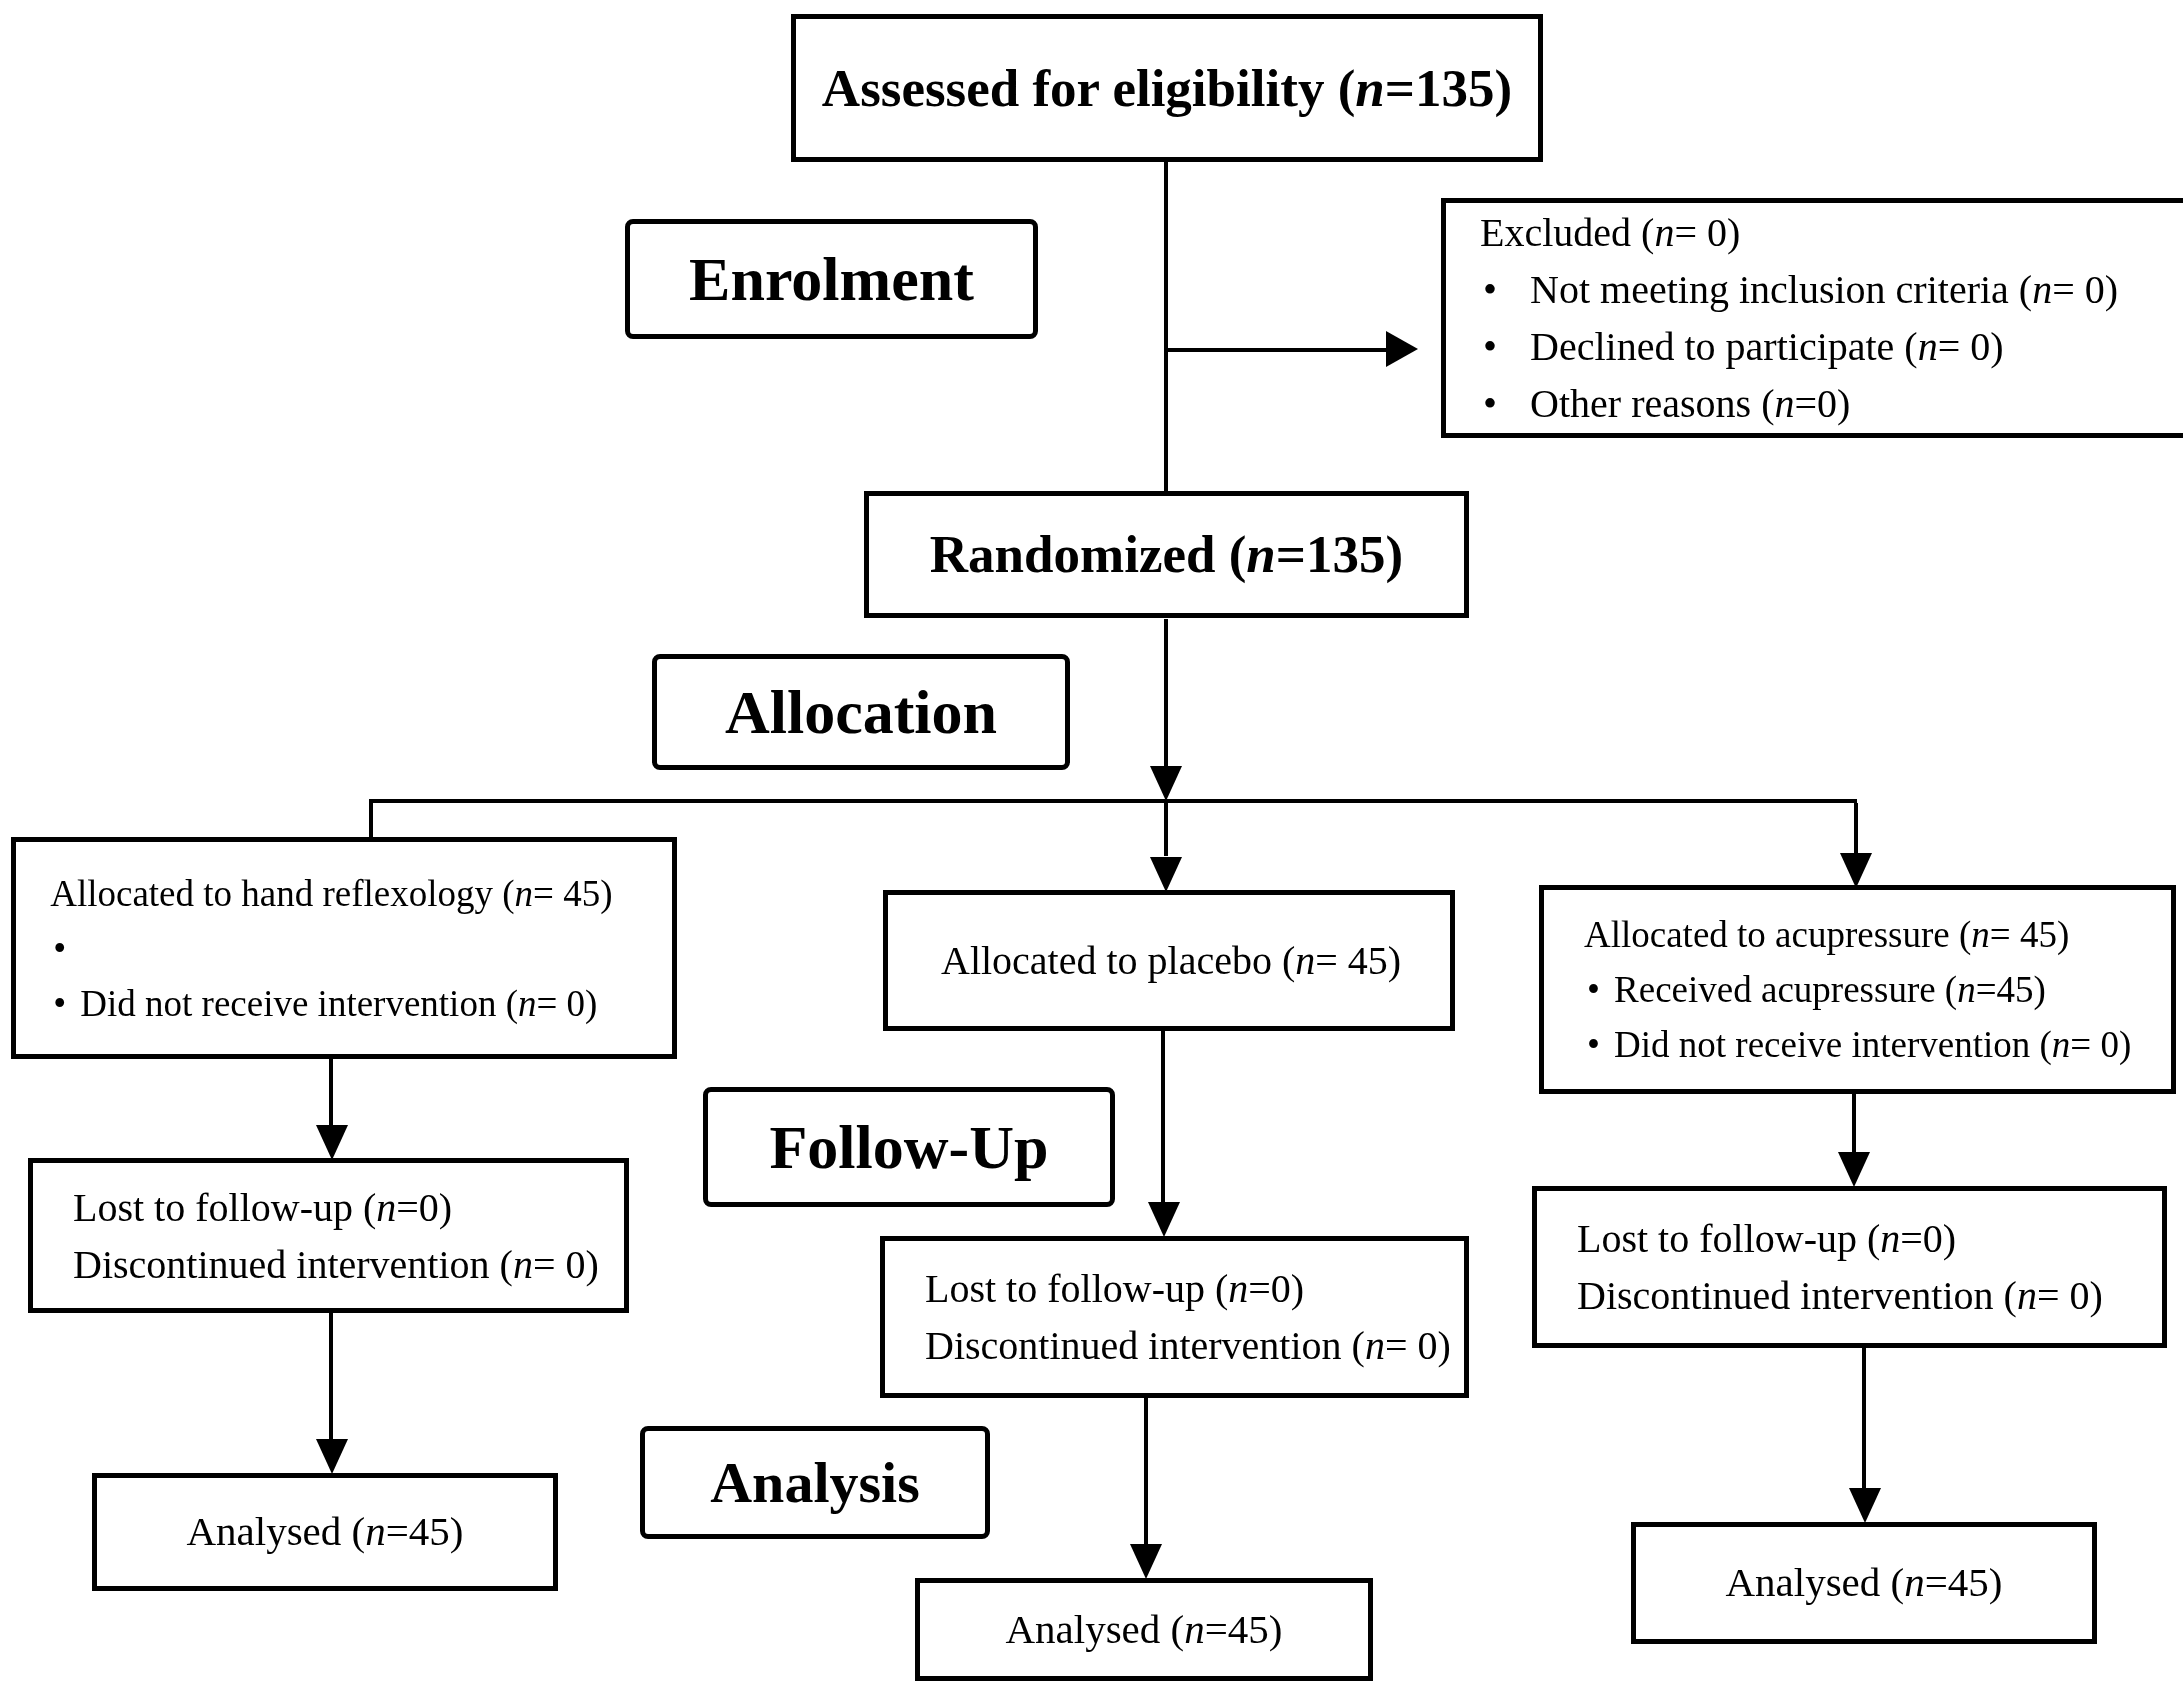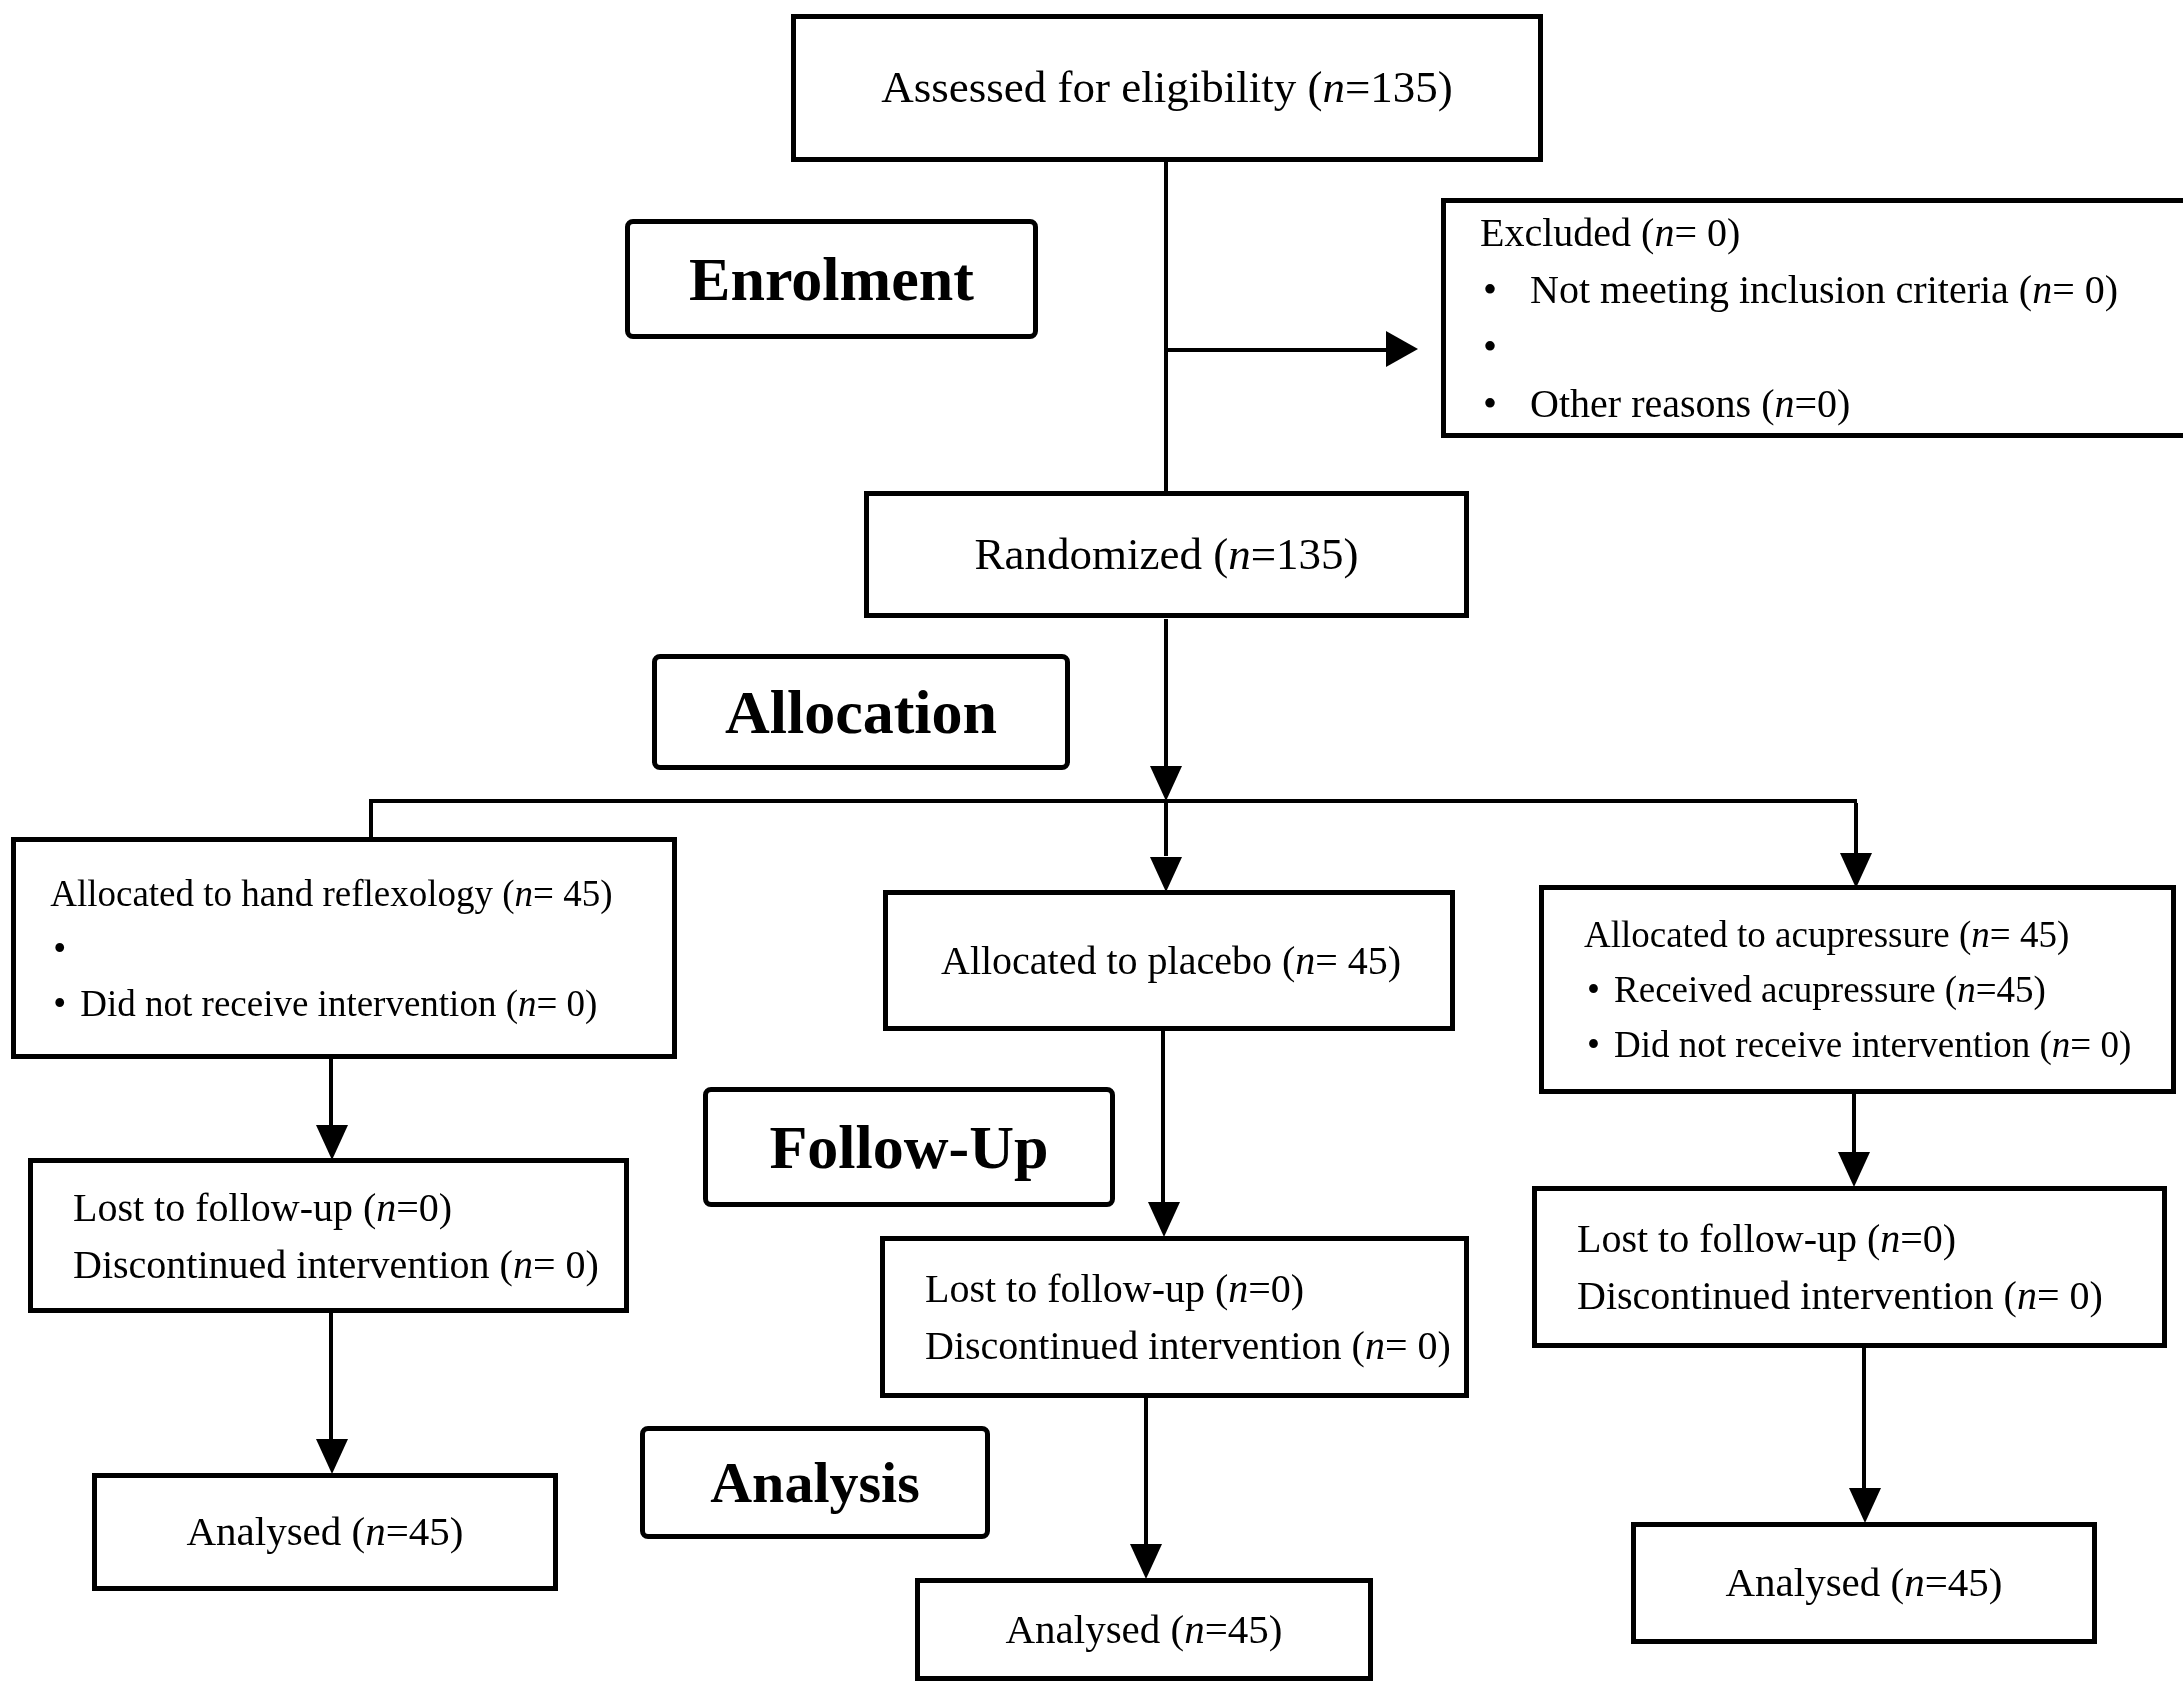--- a/index.html
+++ b/index.html
@@ -33,7 +33,7 @@
     font-weight:bold;
     font-size:62px;
   }
-  .t72{font-size:45px;line-height:1.15;}
+  .t72{font-size:53px;line-height:1.15;font-weight:bold;}
   .t66{font-size:41px;line-height:1.15;}
   .t64{font-size:40px;line-height:57px;}
   .t60{font-size:37px;line-height:55px;}

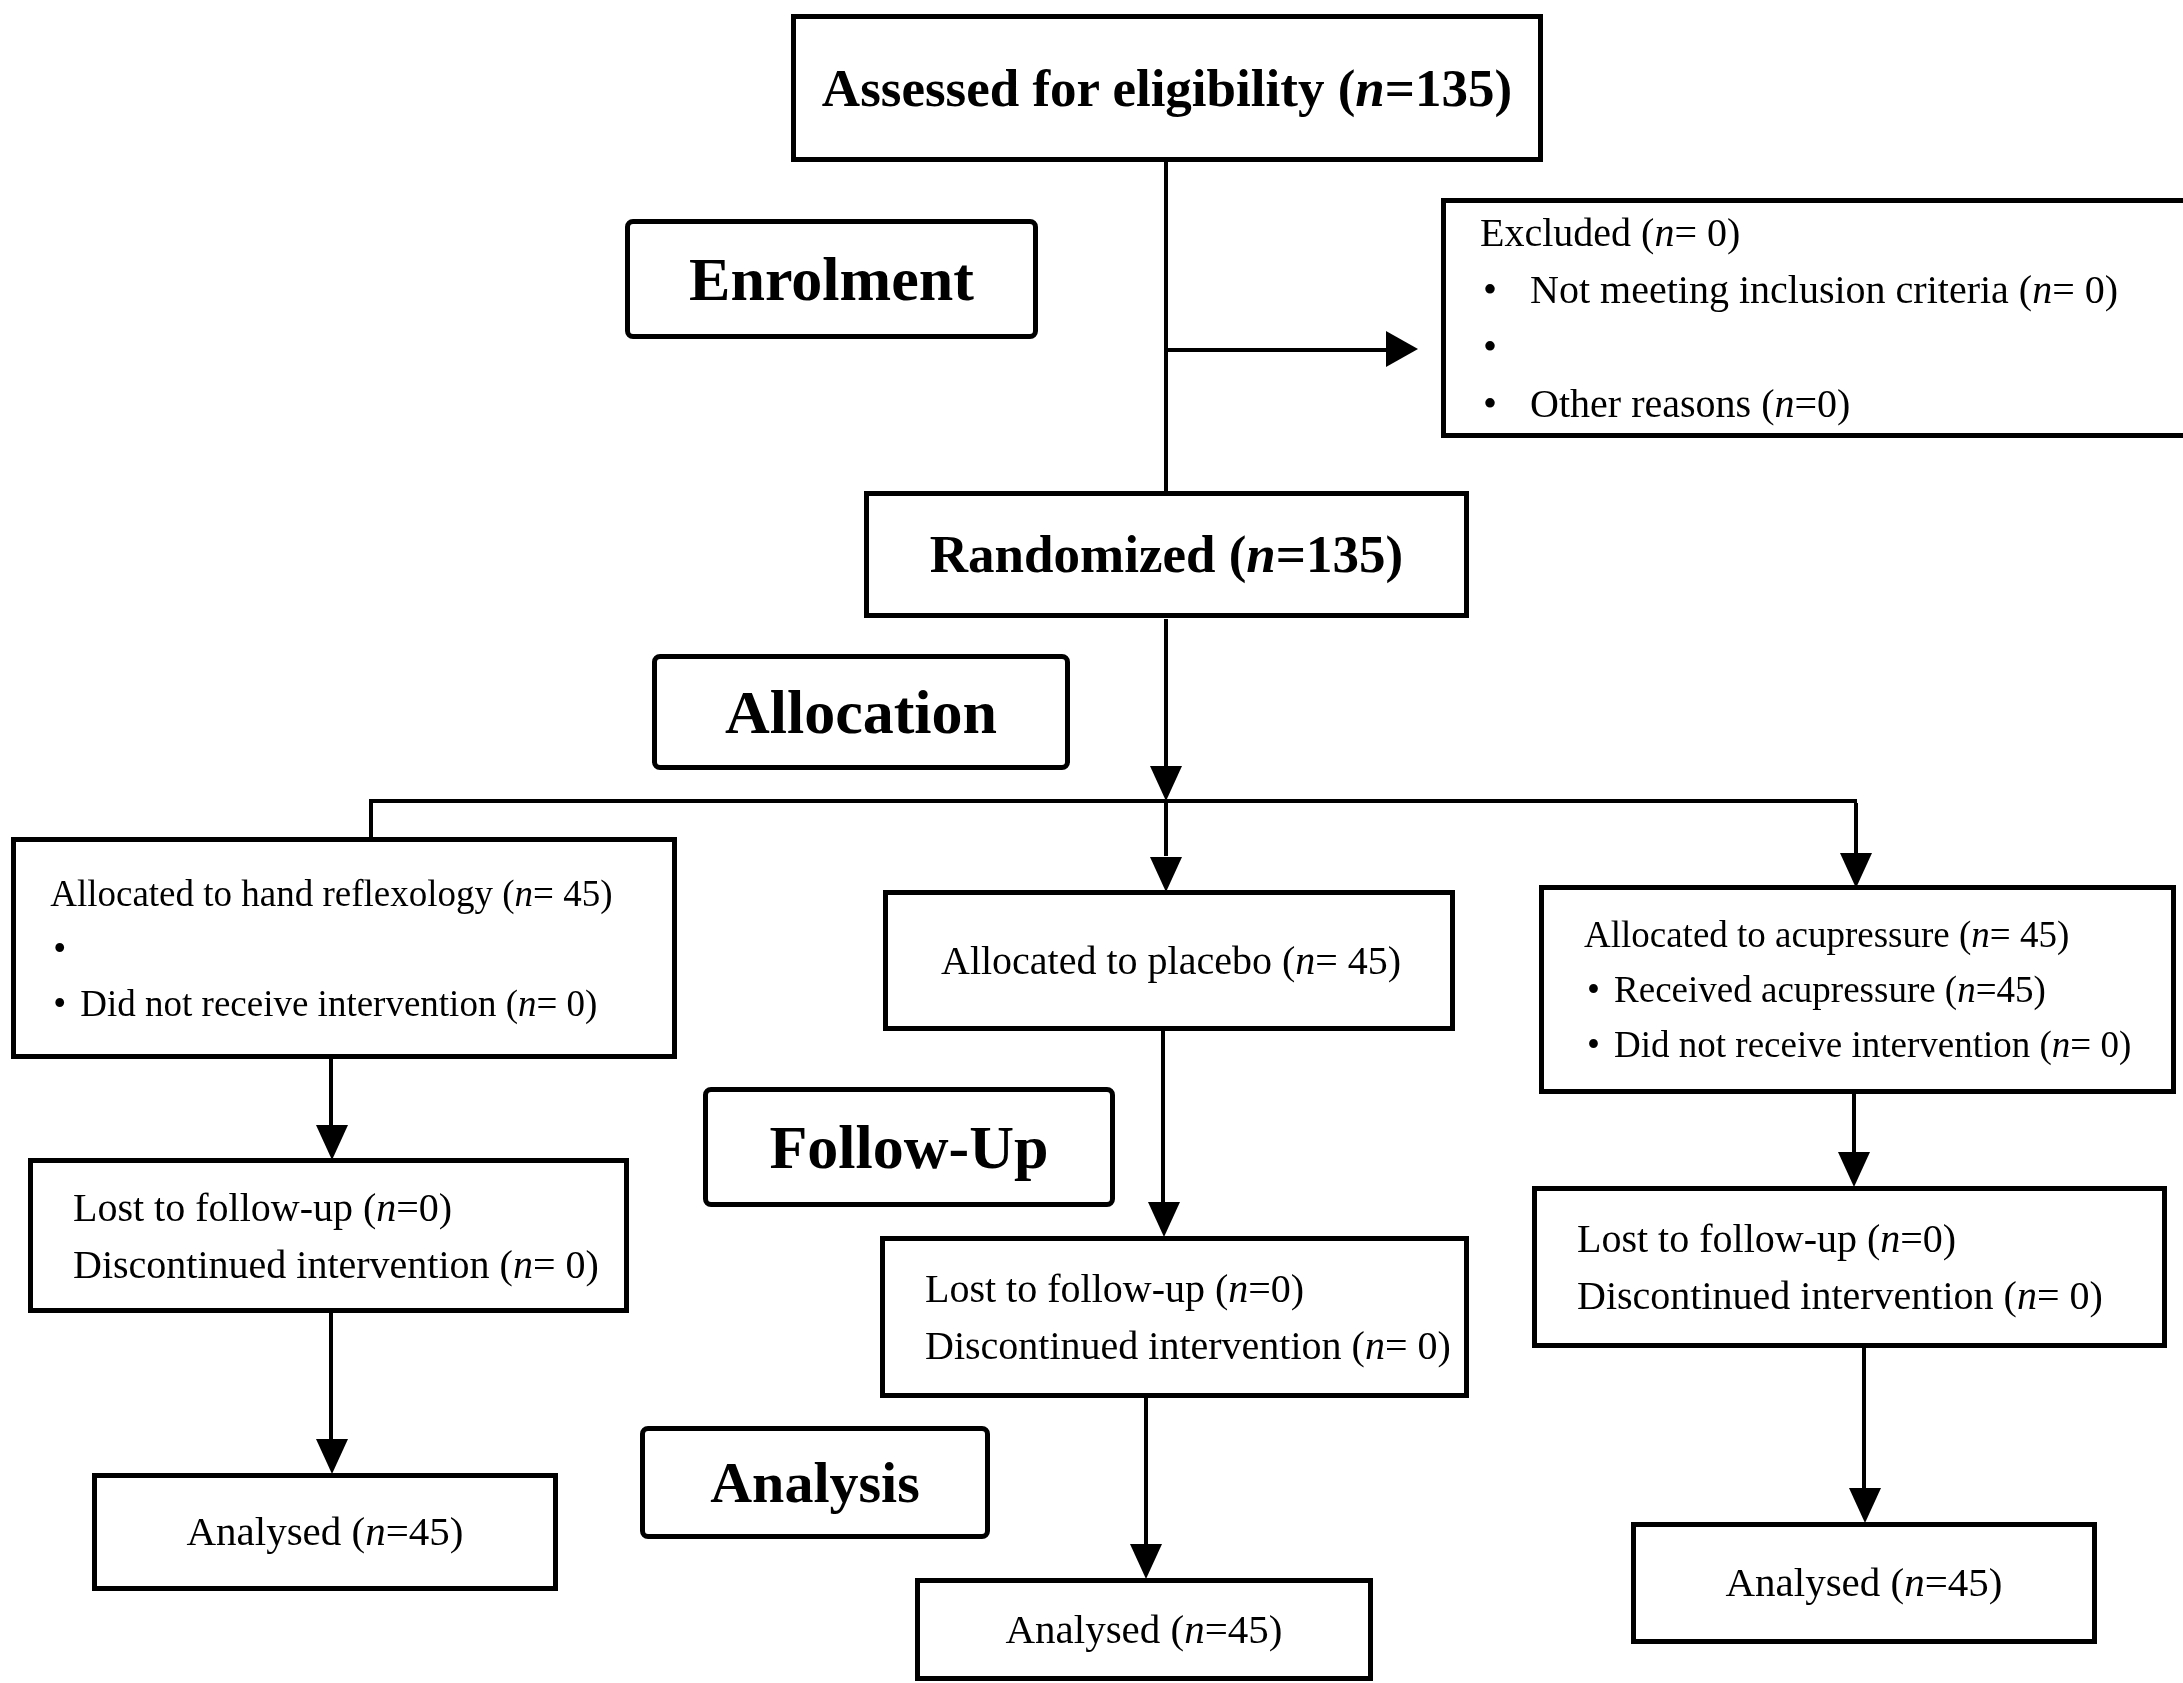--- a/index.html
+++ b/index.html
@@ -79,6 +79,7 @@
     </div>
     <div class="bullet-row">
       <span class="bullet-col">•</span>
+      <span>Declined to participate (<i>n</i>= 0)</span>
     </div>
     <div class="bullet-row">
       <span class="bullet-col">•</span>

